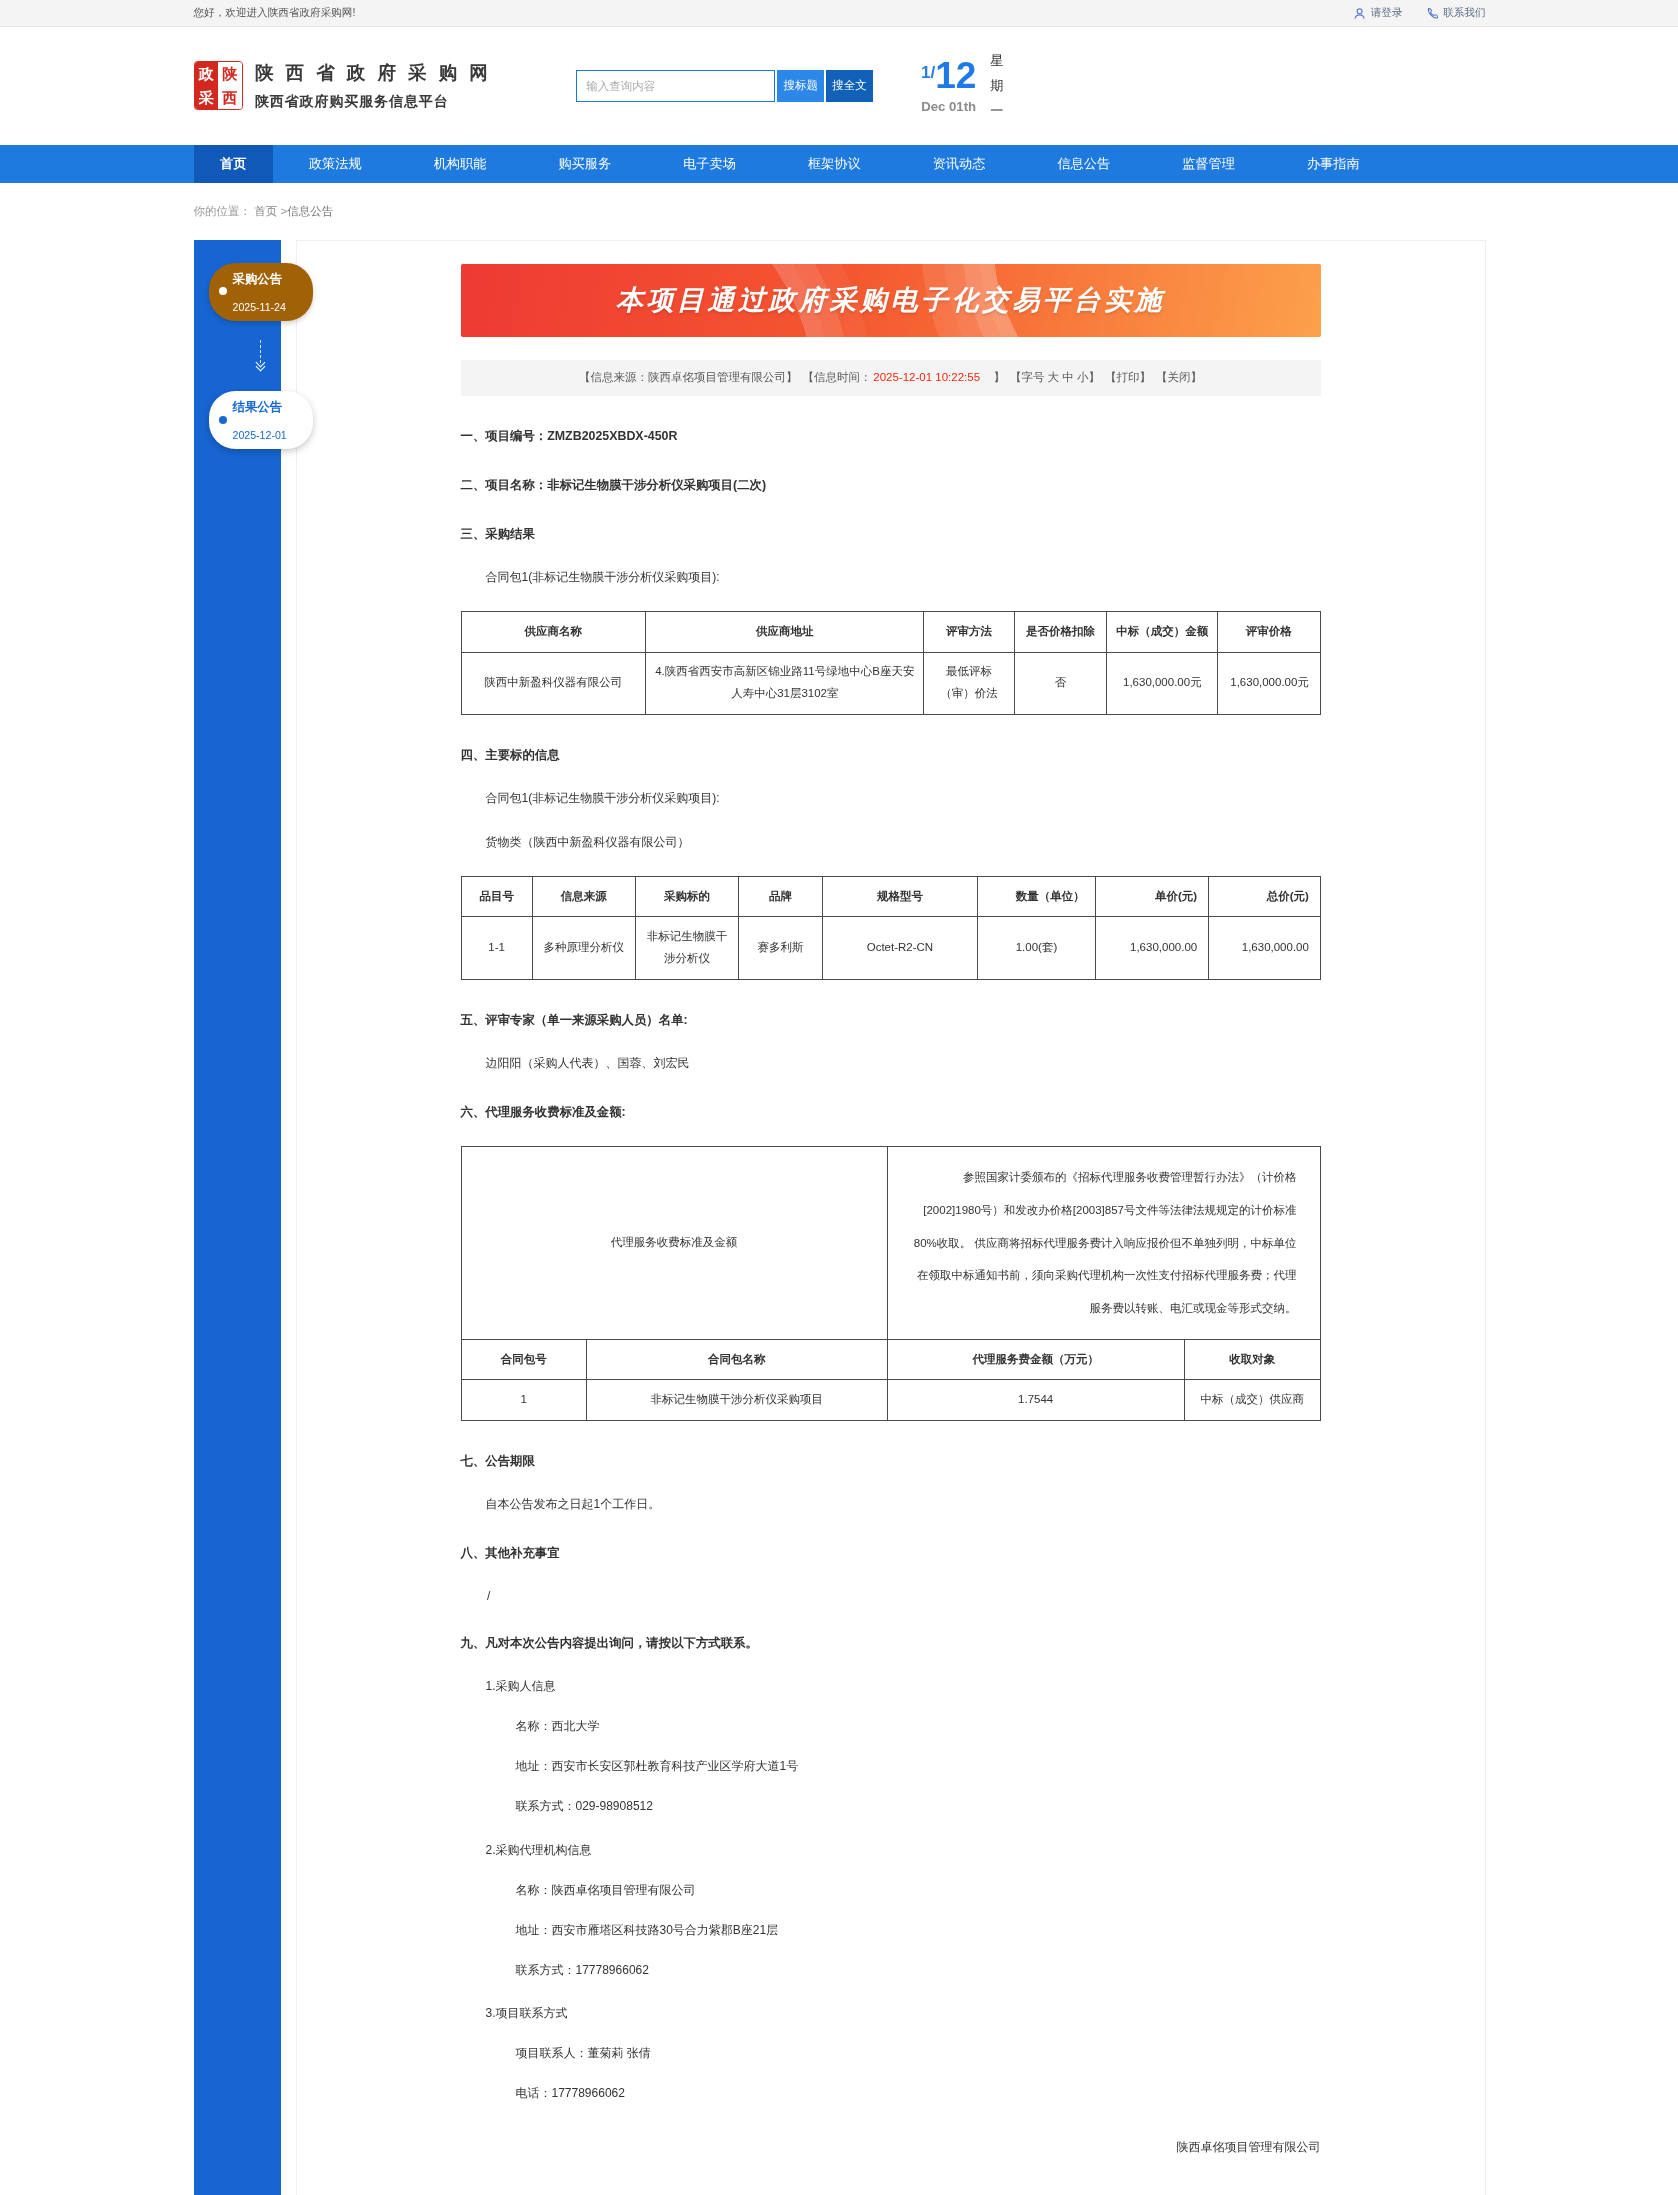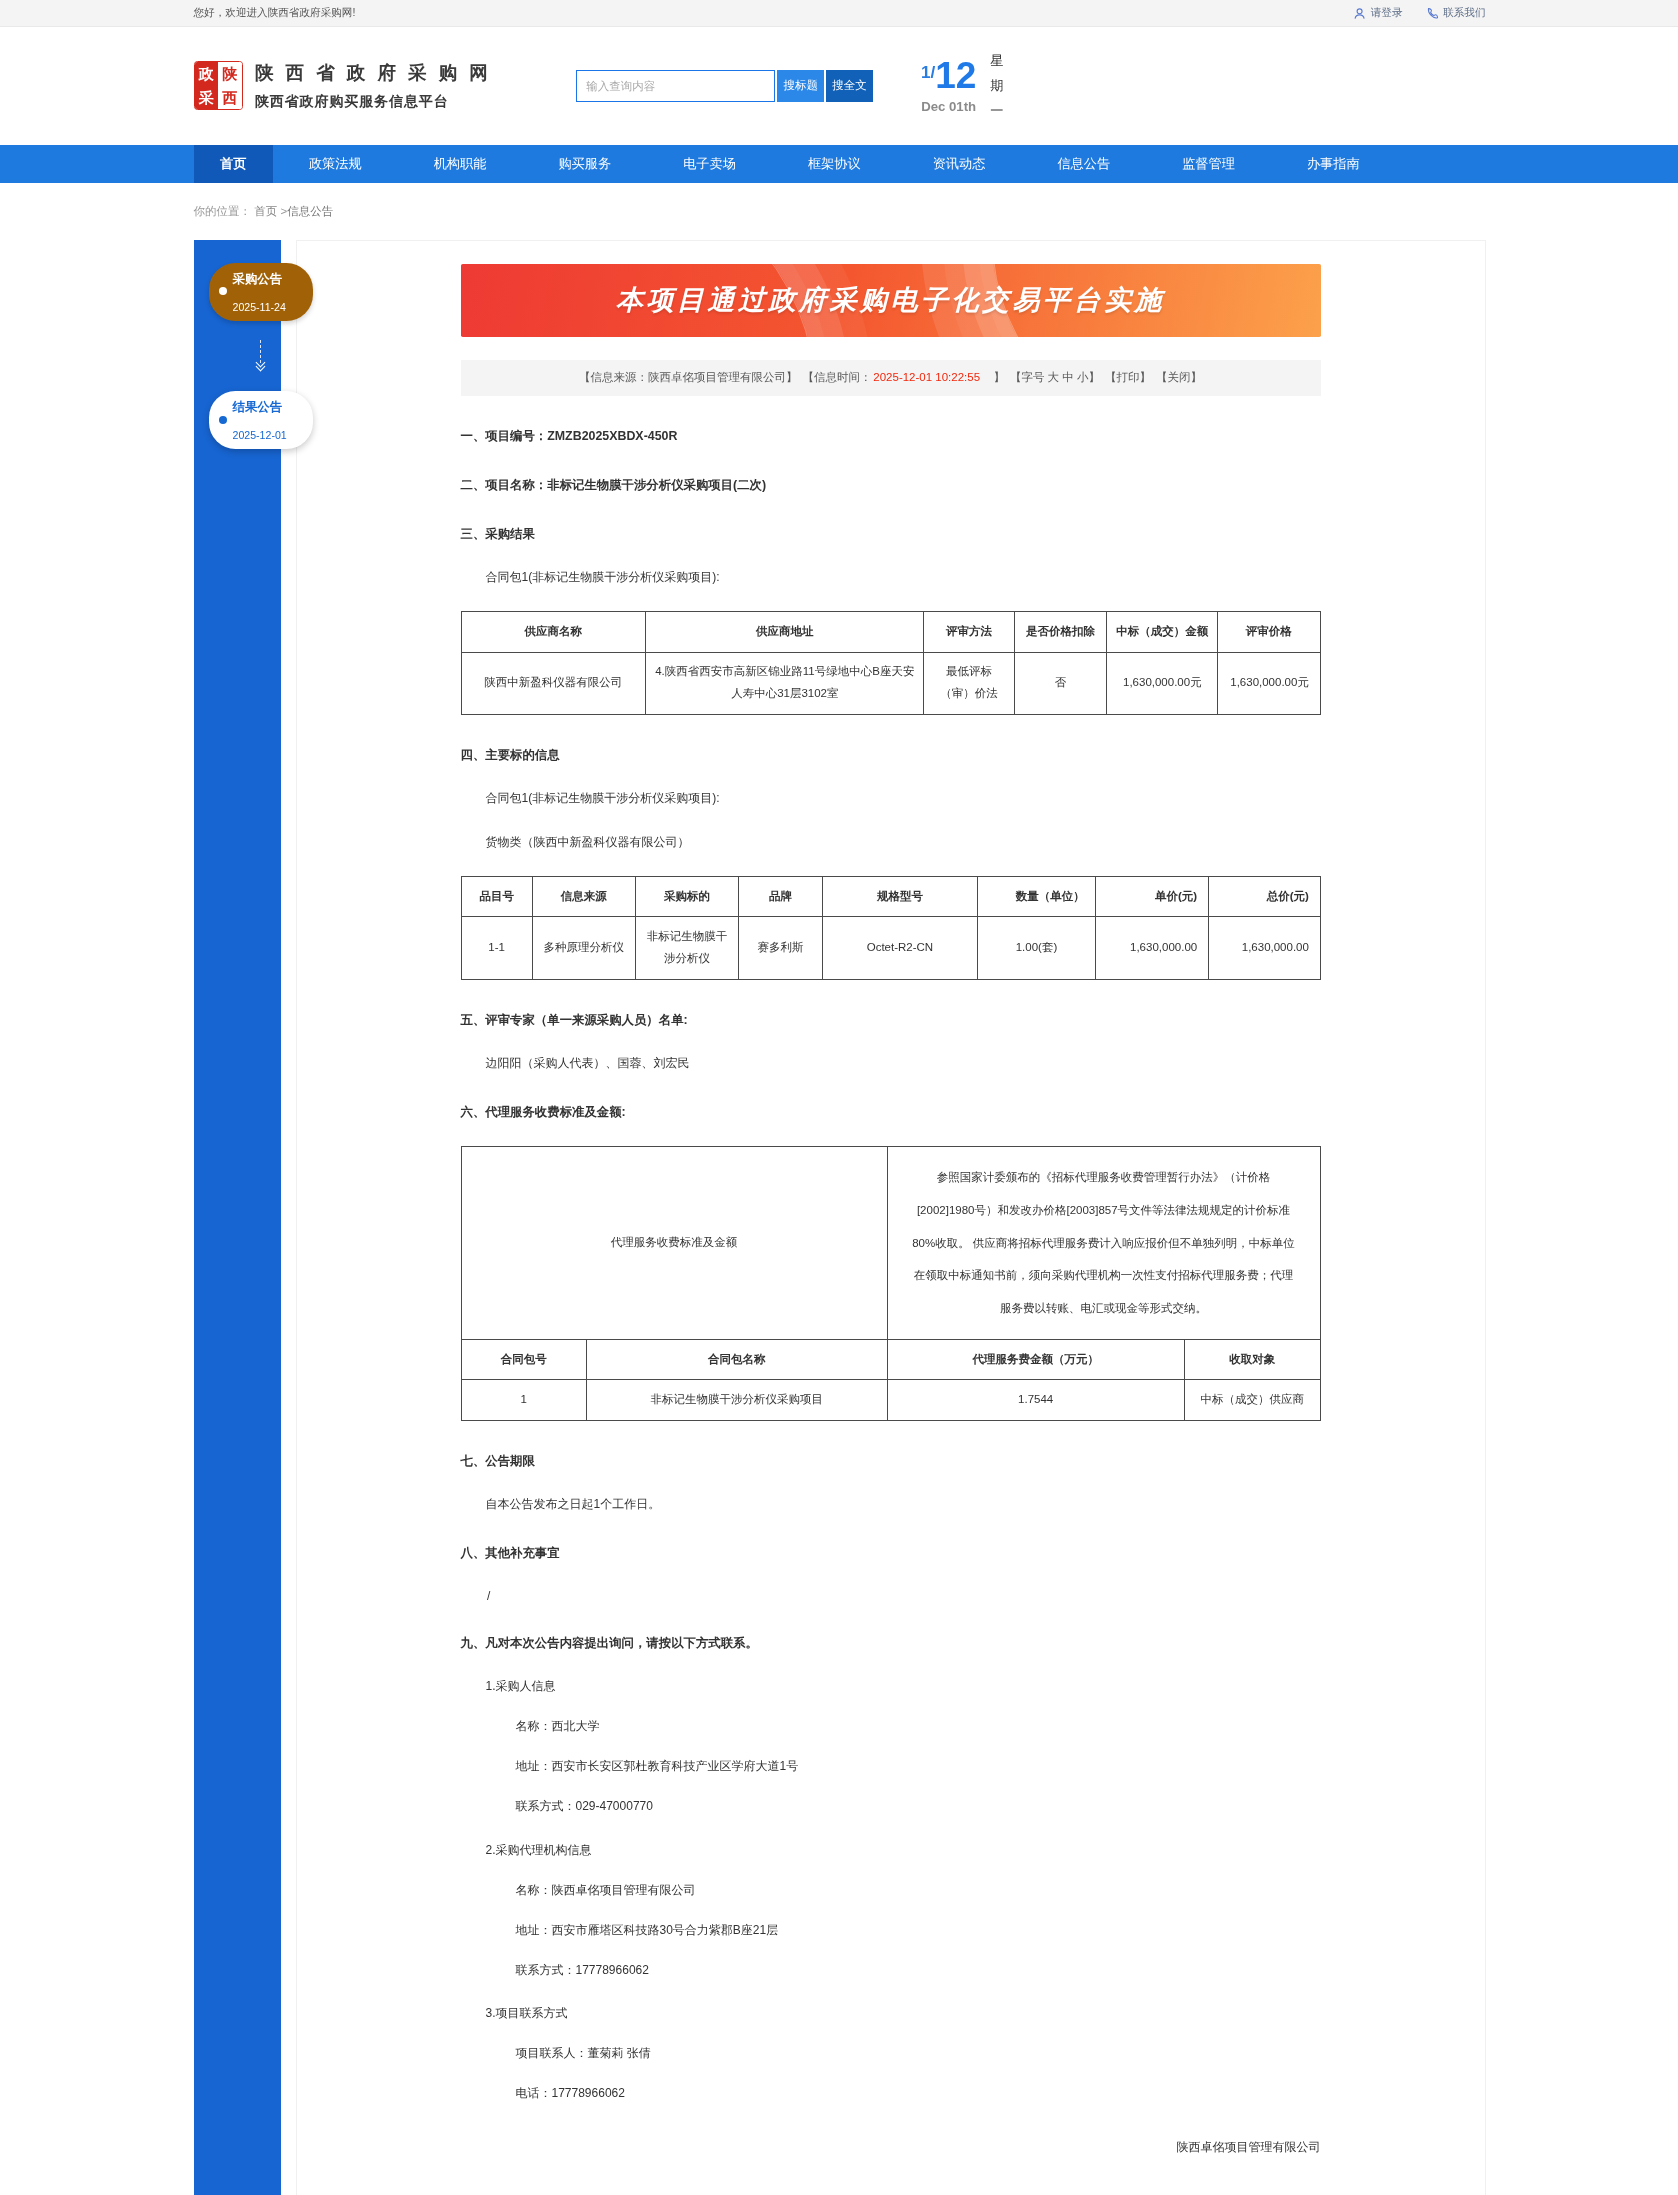--- a/index.html
+++ b/index.html
@@ -97,7 +97,7 @@
   th,td { border:0.9px solid #4a4a4a; padding:8.8px 7px; text-align:center; font-size:11.5px; line-height:1.9; color:#333; }
   th { font-weight:bold; }
   .tr-right { text-align:right; padding-right:10.6px; }
-  .t3-desc { text-align:center; line-height:2.85; padding:14px 23px; }
+  .t3-desc { text-align:right; line-height:2.85; padding:14px 23px; }
 
   .sig { text-align:right; margin-top:37px; }
 </style>

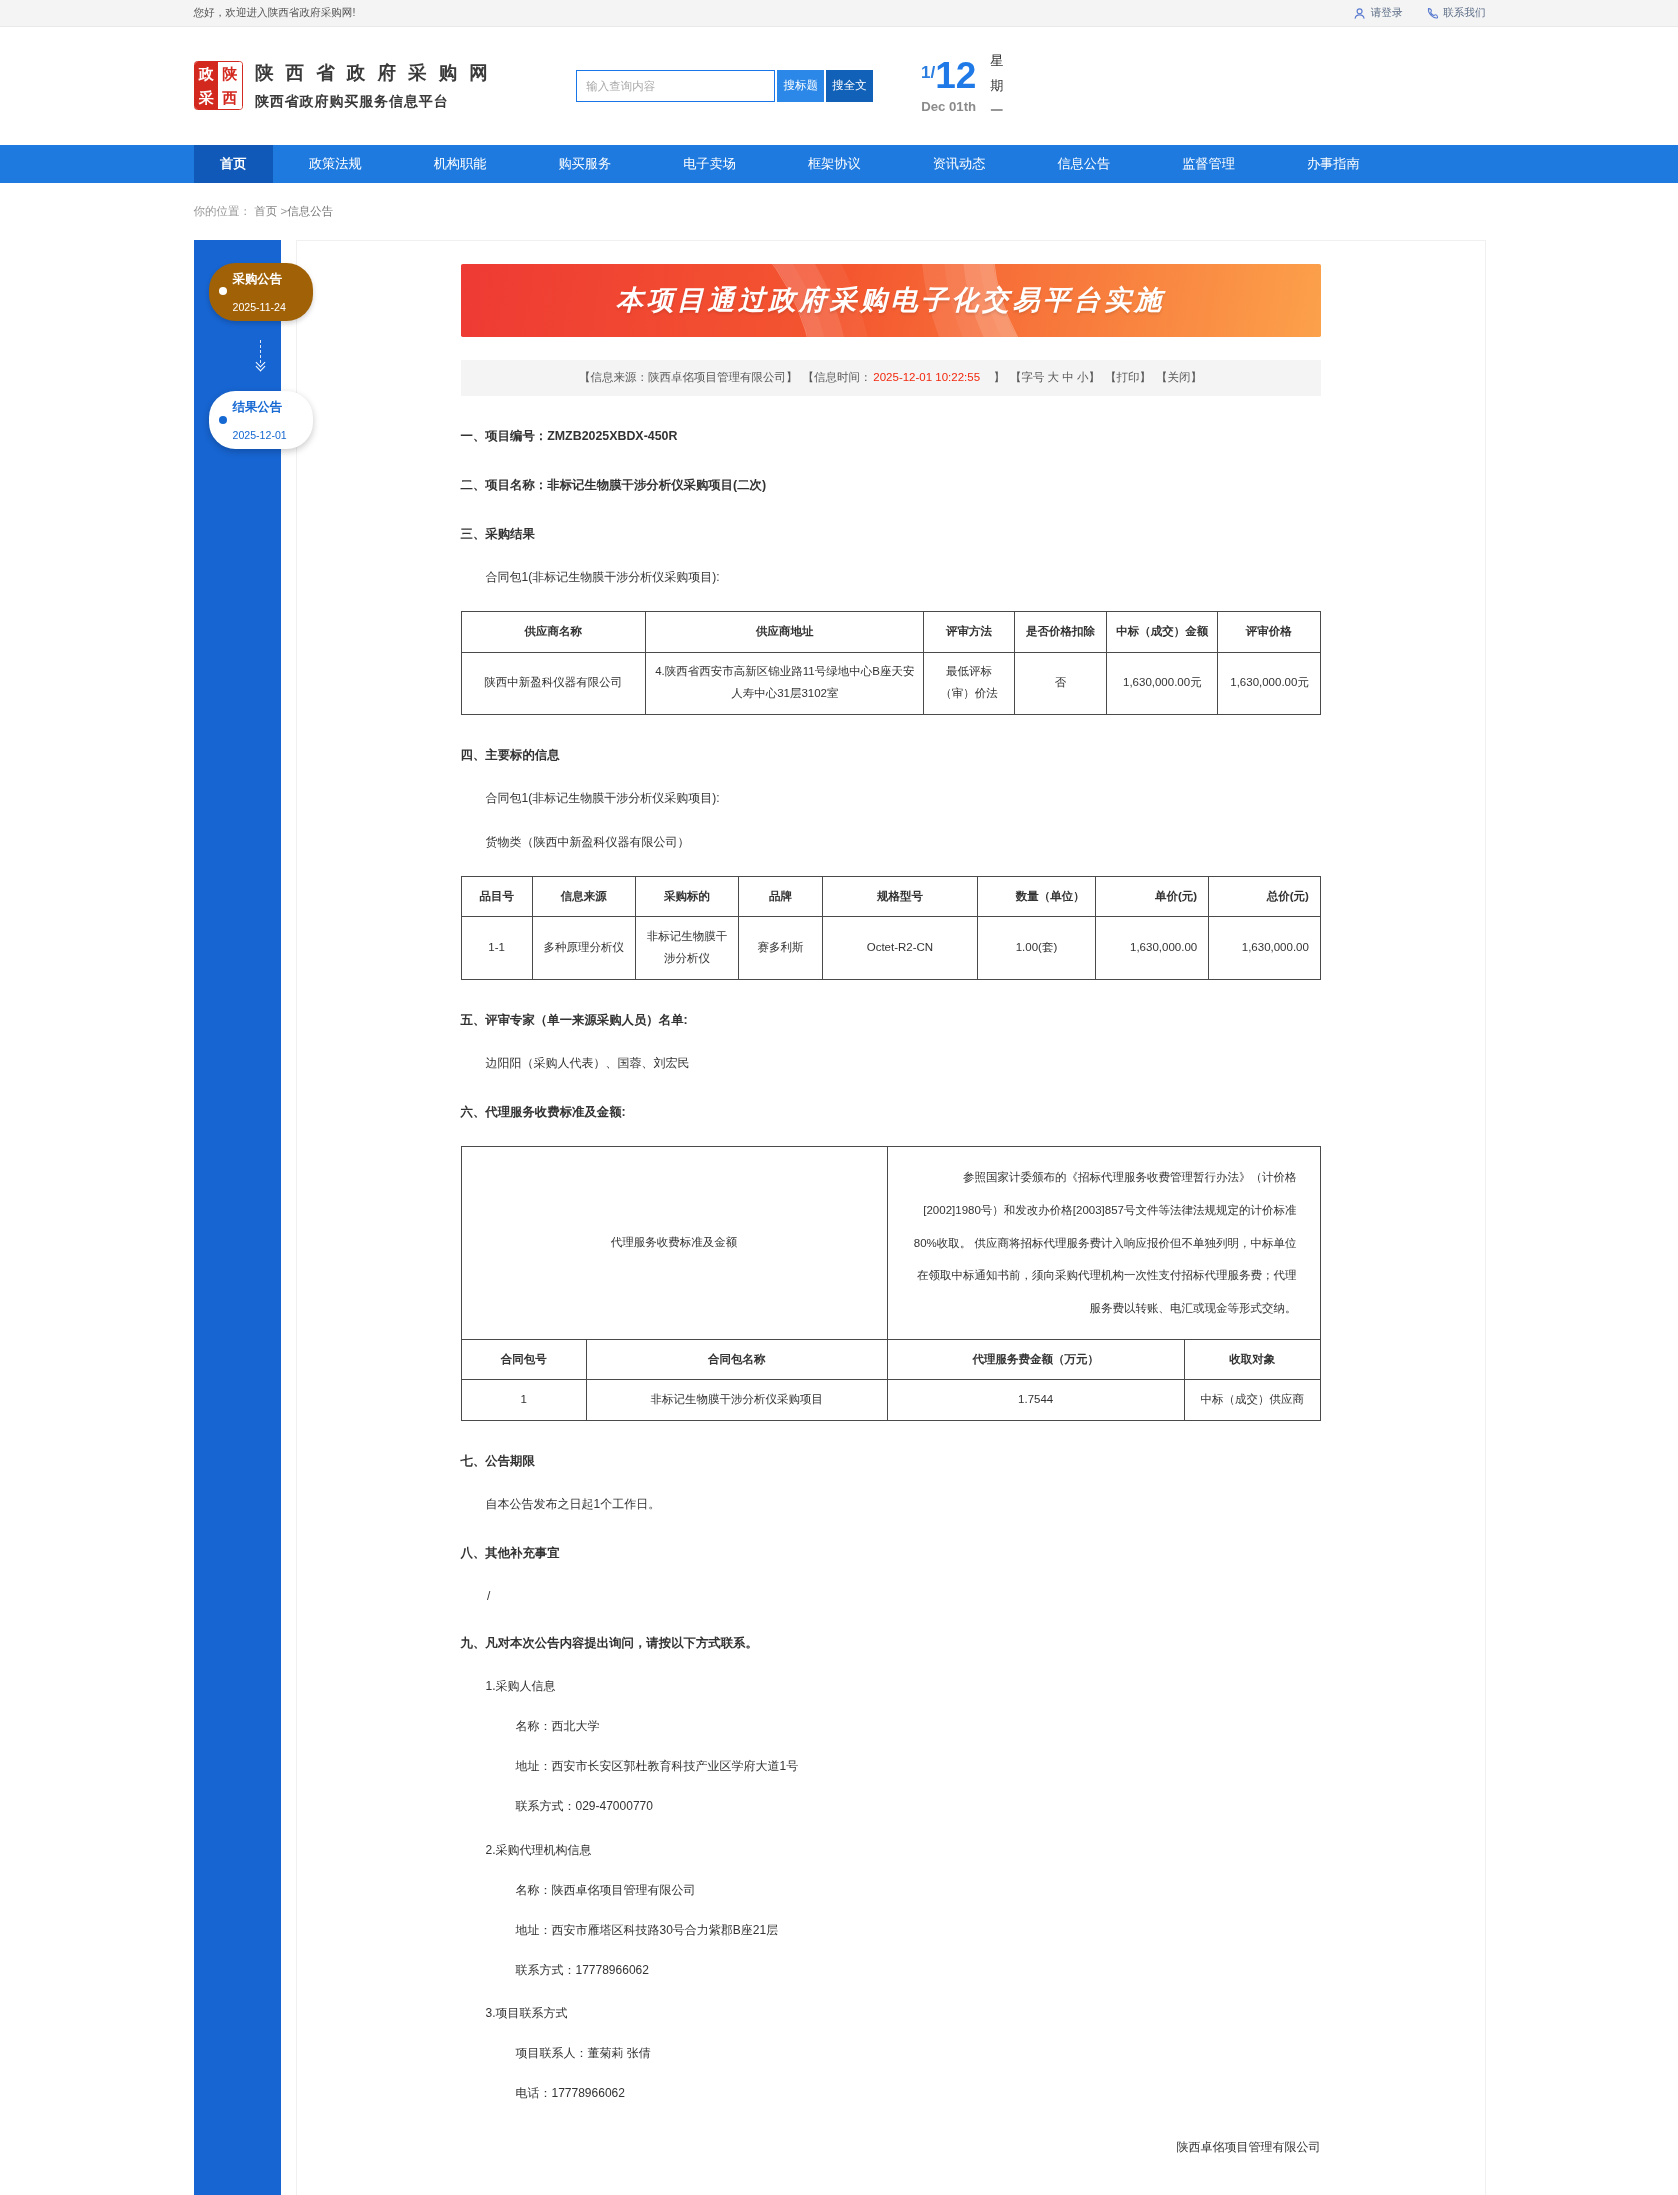--- a/index.html
+++ b/index.html
@@ -335,7 +335,7 @@
       <div class="p1">1.采购人信息</div>
       <div class="p2">名称：西北大学</div>
       <div class="p2">地址：西安市长安区郭杜教育科技产业区学府大道1号</div>
-      <div class="p2">联系方式：029-47000770</div>
+      <div class="p2">联系方式：029-98908512</div>
 
       <div class="p1">2.采购代理机构信息</div>
       <div class="p2">名称：陕西卓佲项目管理有限公司</div>

